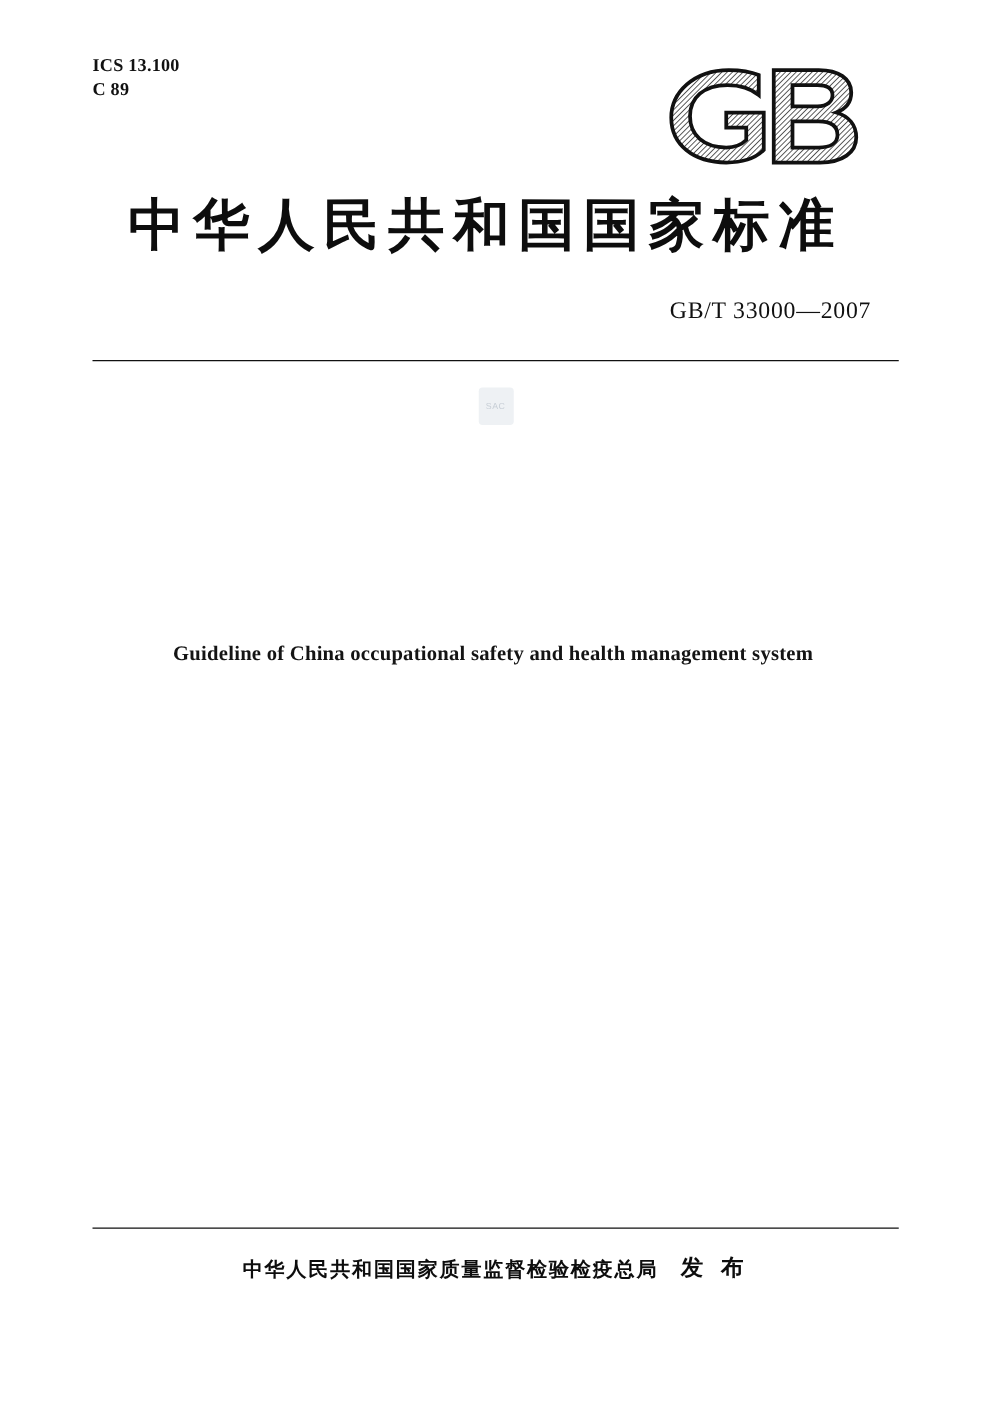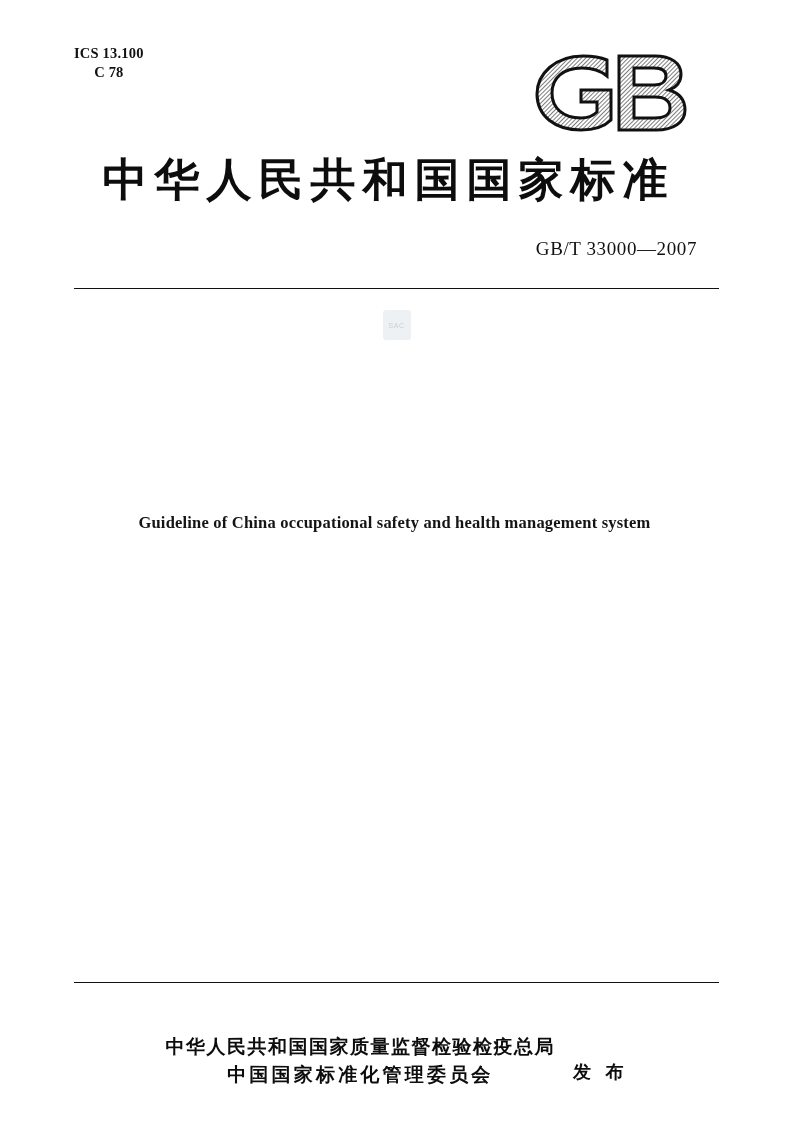--- a/index.html
+++ b/index.html
@@ -34,7 +34,6 @@
   }
   .ics-line {
     white-space: nowrap;
-    text-align: center;
   }
 
   

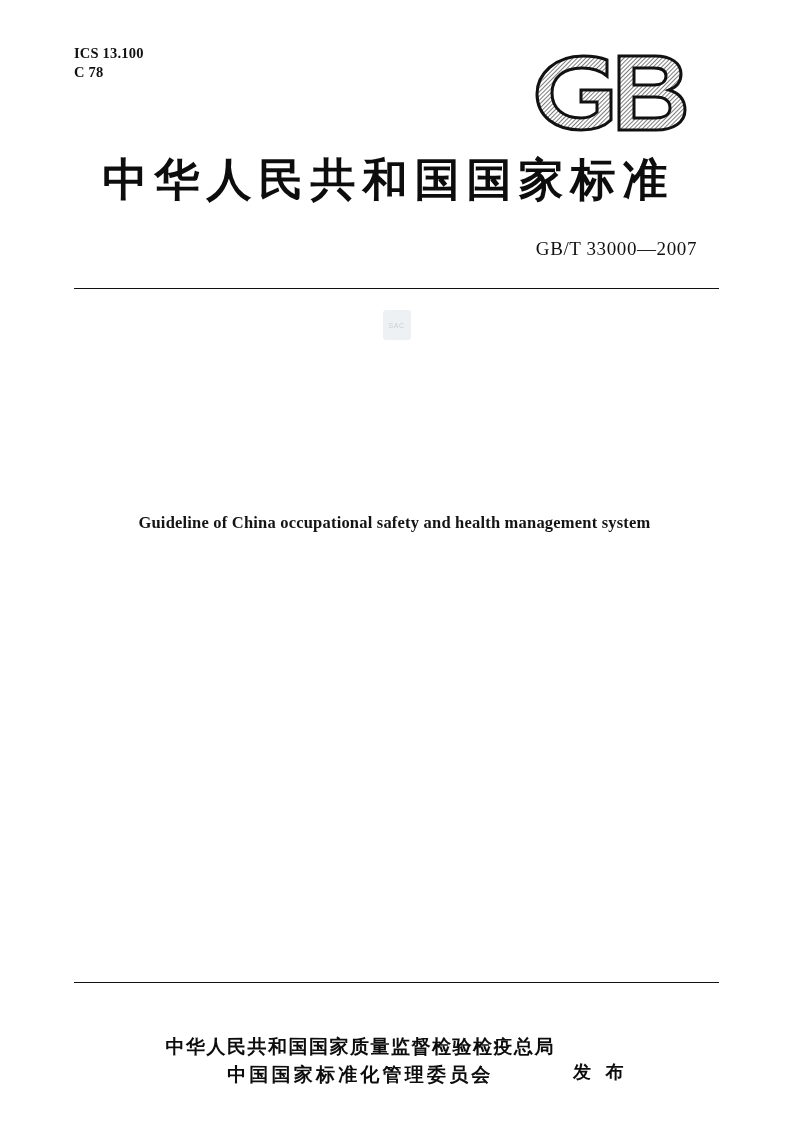--- a/index.html
+++ b/index.html
@@ -173,7 +173,7 @@
 
   <div class="ics-block">
     <div class="ics-line">ICS 13.100</div>
-    <div class="ics-line">C 78</div>
+    <div class="ics-line">C 89</div>
   </div>
 
   <div class="gb-logo">

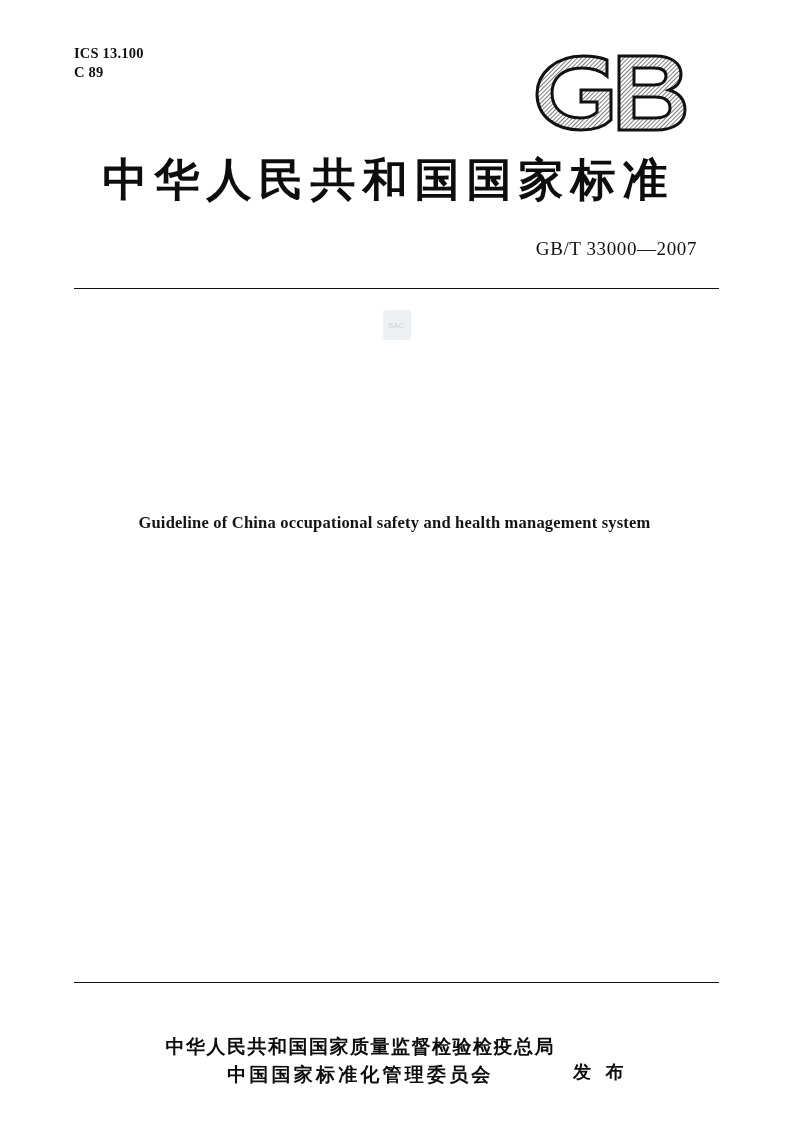--- a/index.html
+++ b/index.html
@@ -143,13 +143,12 @@
   .footer-issuers {
     font-family: "DejaVu Sans", sans-serif;
     font-weight: bold;
-    font-size: 19px;
+    font-size: 16px;
     line-height: 1.45;
     letter-spacing: 1.5px;
     text-align: center;
     color: #0d0d0d;
     white-space: nowrap;
-    margin-top: 31px;
   }
   .footer-issuers .line2 {
     letter-spacing: 3.2px;

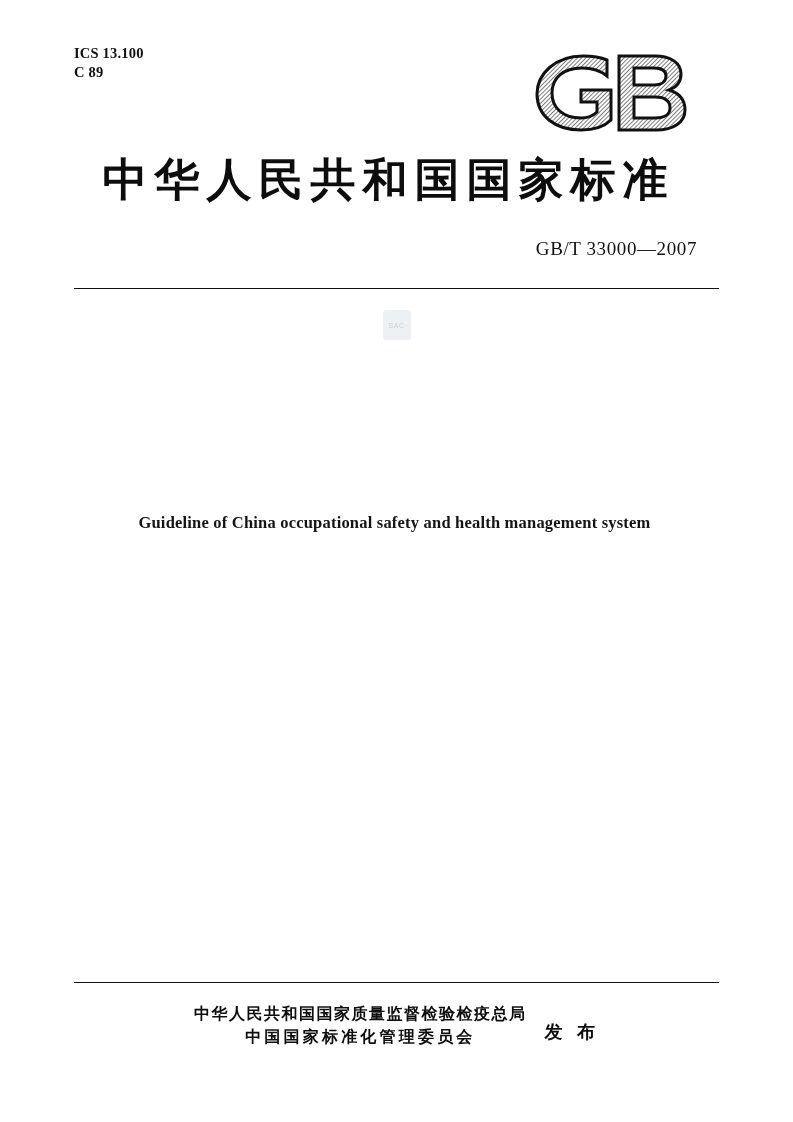--- a/index.html
+++ b/index.html
@@ -207,7 +207,6 @@
   <div class="footer">
     <div class="footer-issuers">
       <div class="line1">中华人民共和国国家质量监督检验检疫总局</div>
-      <div class="line2">中国国家标准化管理委员会</div>
     </div>
     <div class="footer-publish">发 布</div>
   </div>

